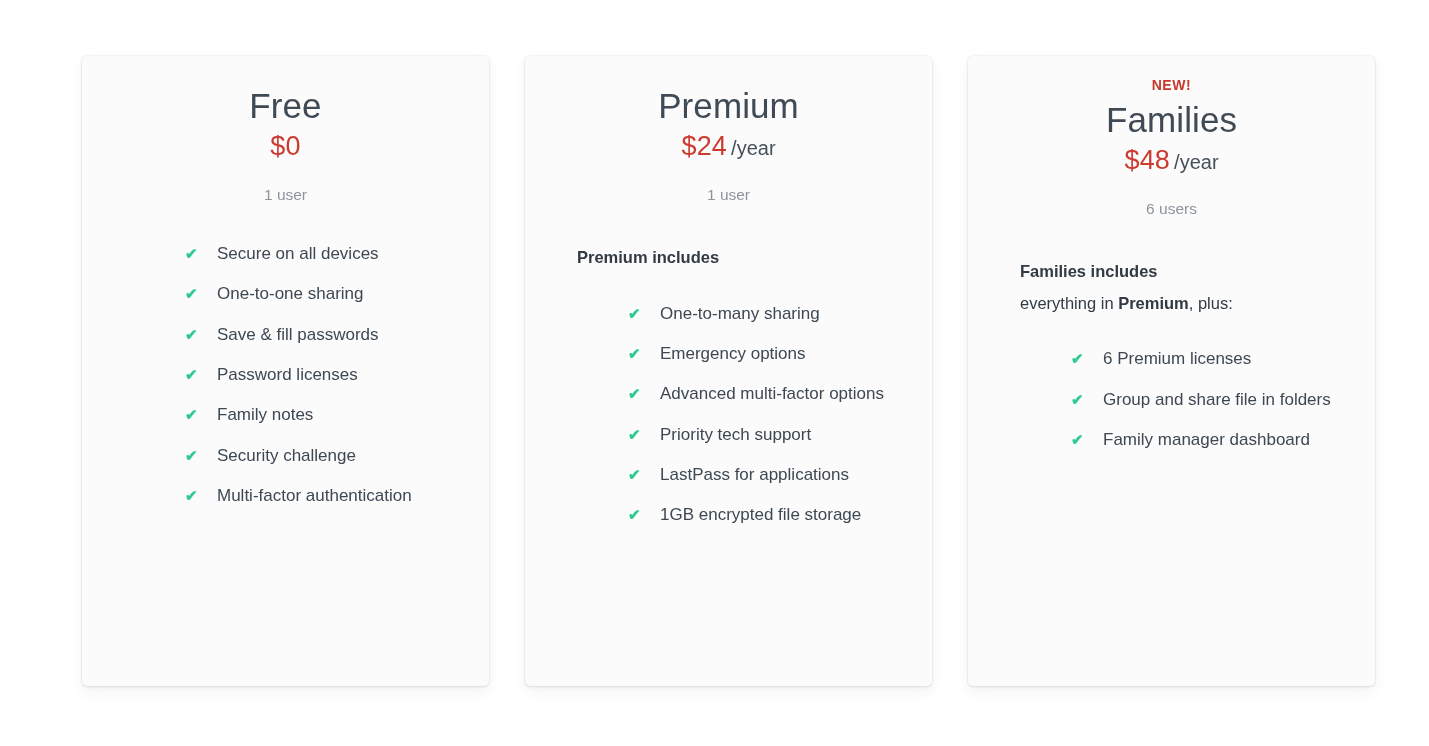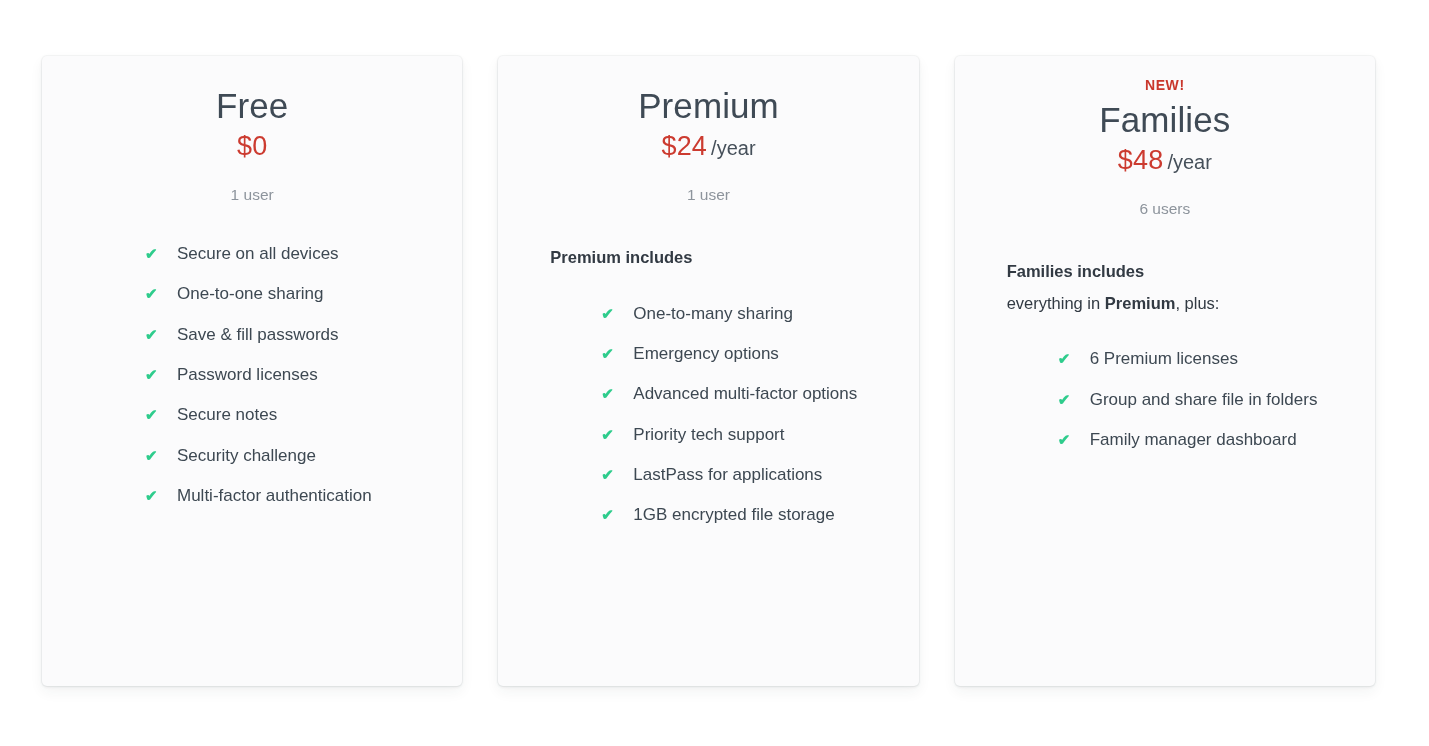--- a/index.html
+++ b/index.html
@@ -21,6 +21,7 @@
     padding: 56px 54px 0 42px;
     box-sizing: border-box;
     align-items: flex-start;
+    margin-left: 40px;
   }
 
   .plan-card {

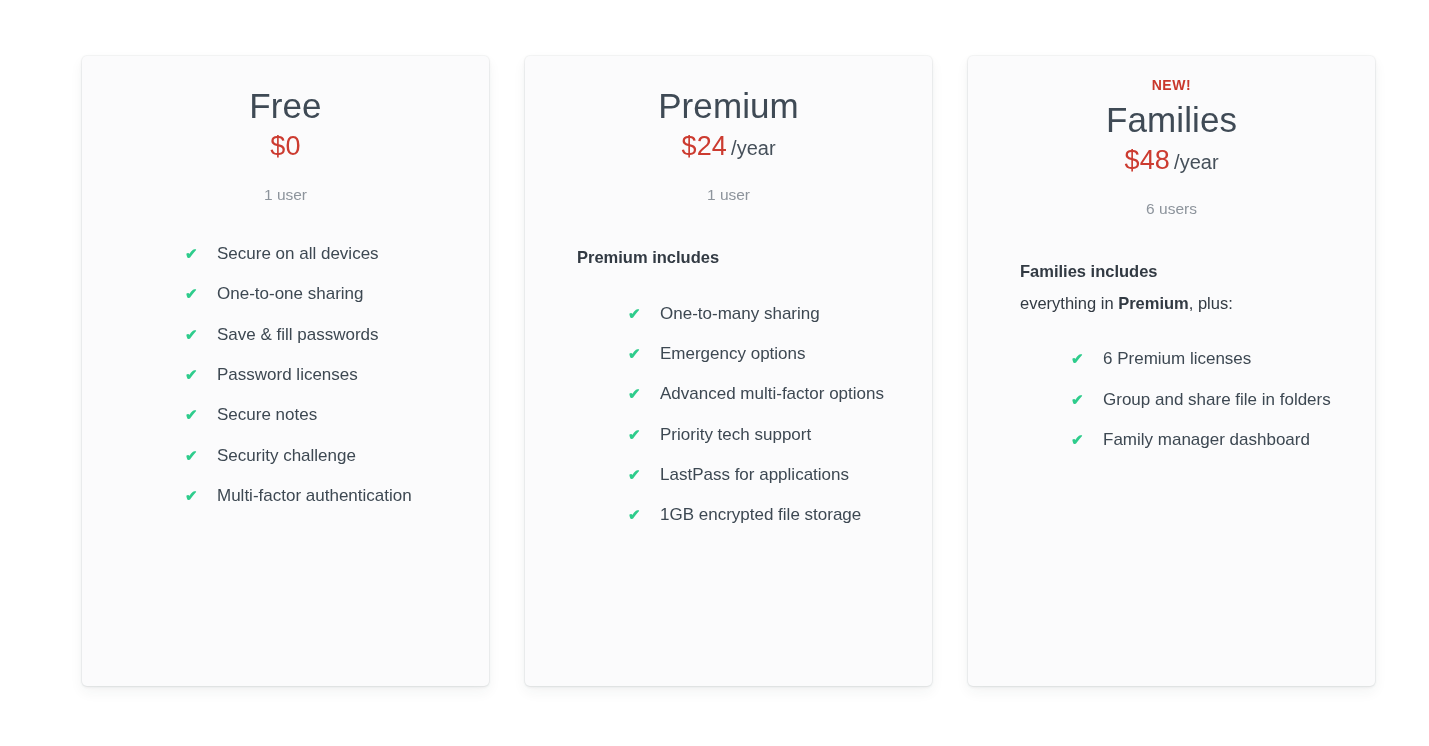--- a/index.html
+++ b/index.html
@@ -157,7 +157,7 @@
         </li>
         <li class="feature-item">
           <span class="check-icon">✔</span>
-          <span class="feature-text">Secure notes</span>
+          <span class="feature-text">Family notes</span>
         </li>
         <li class="feature-item">
           <span class="check-icon">✔</span>

